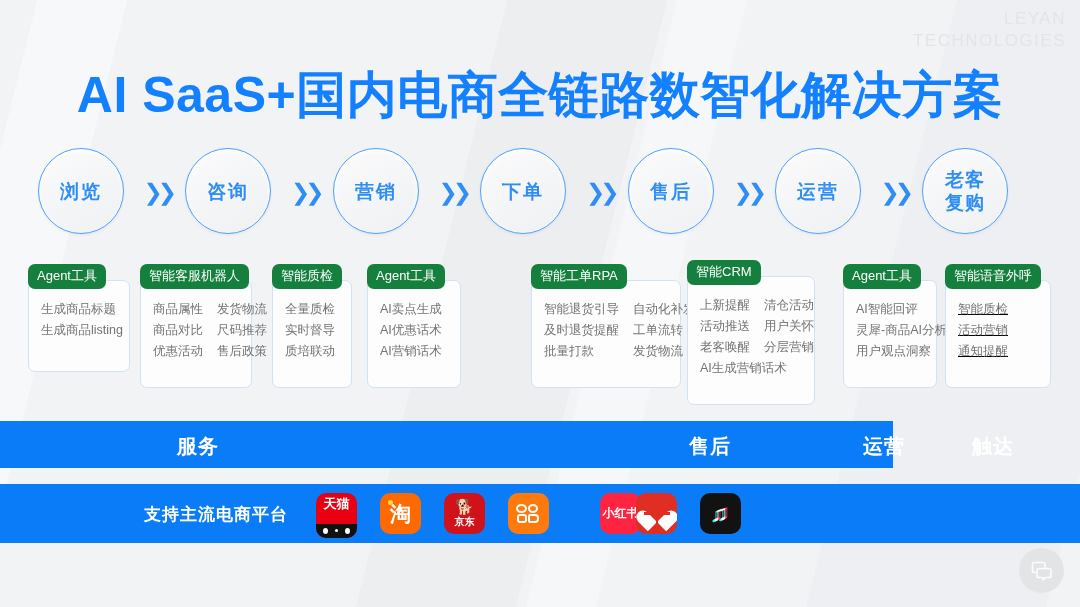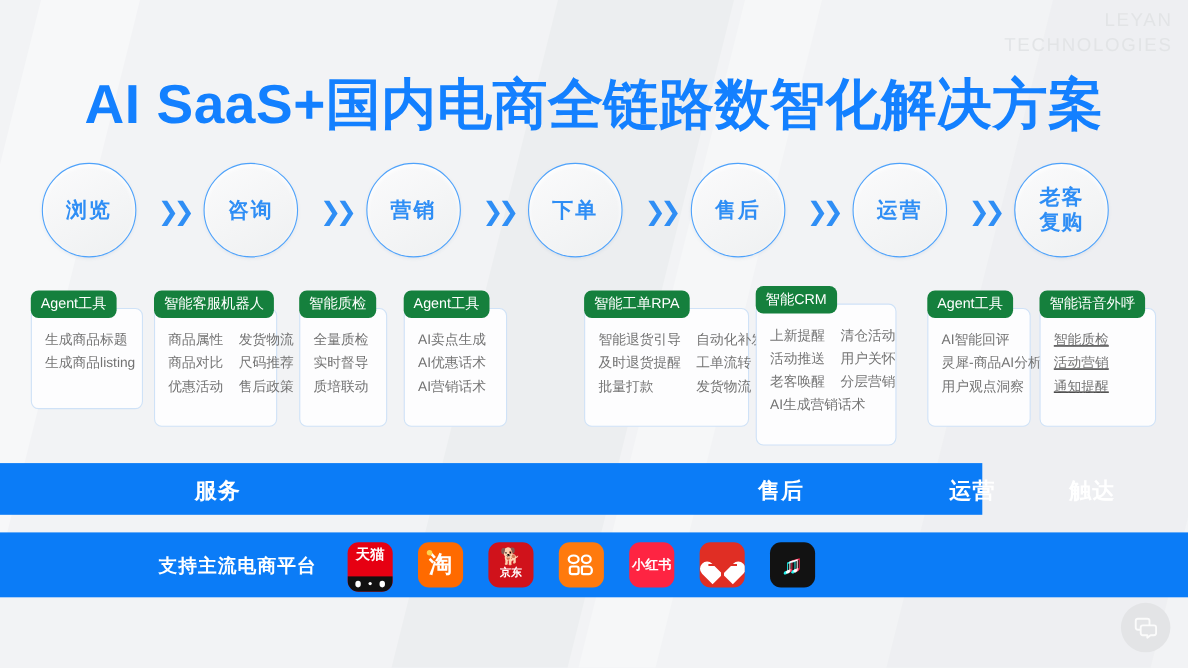--- a/index.html
+++ b/index.html
@@ -308,7 +308,7 @@
             <div class="o4"></div>
           </div>
         </div>
-        <div class="logo xhs" title="小红书" style="left: 572px;">
+        <div class="logo xhs" title="小红书" style="left: 600px;">
           <div class="txt">小红书</div>
         </div>
         <div class="logo pdd" title="拼多多" style="left: 636px;">

